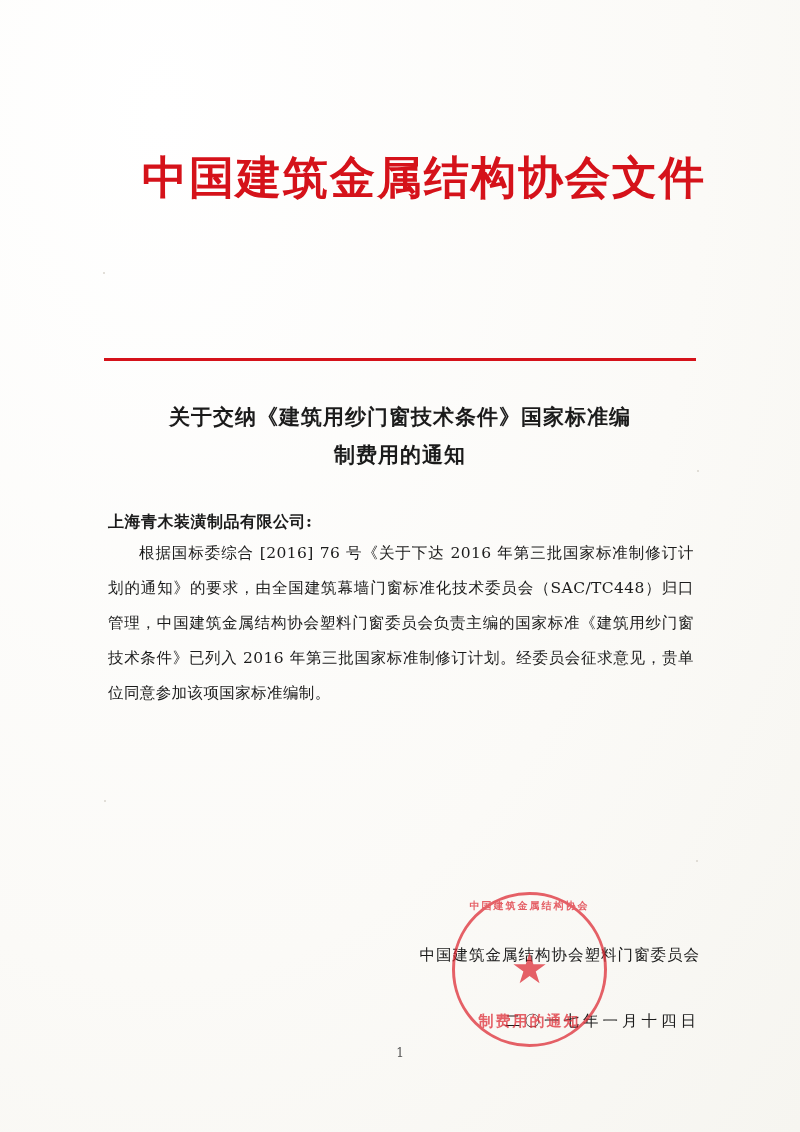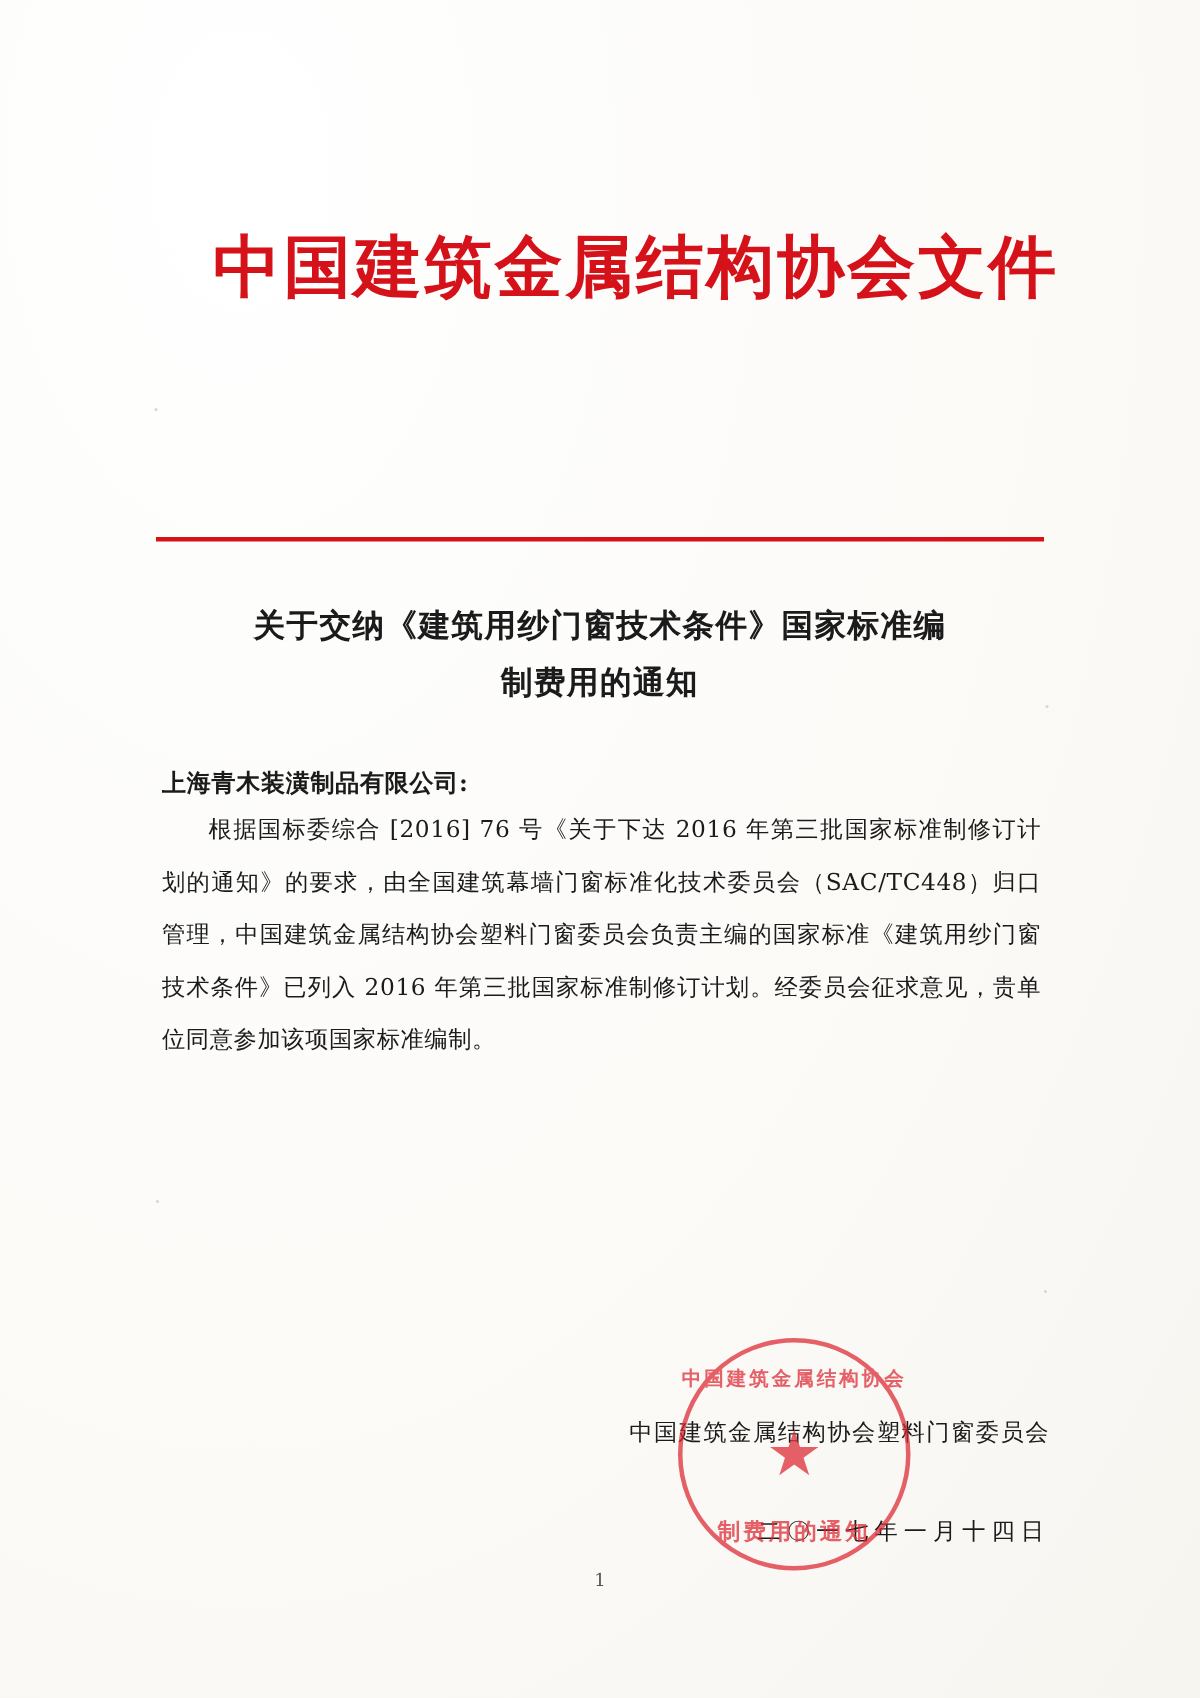--- a/index.html
+++ b/index.html
@@ -163,8 +163,8 @@
     letter-spacing: 2px;
   }
   .seal-top-text {
-    top: 18px;
-    font-size: 13px;
+    top: 7px;
+    font-size: 10px;
   }
   .seal-bottom-text {
     bottom: 16px;

